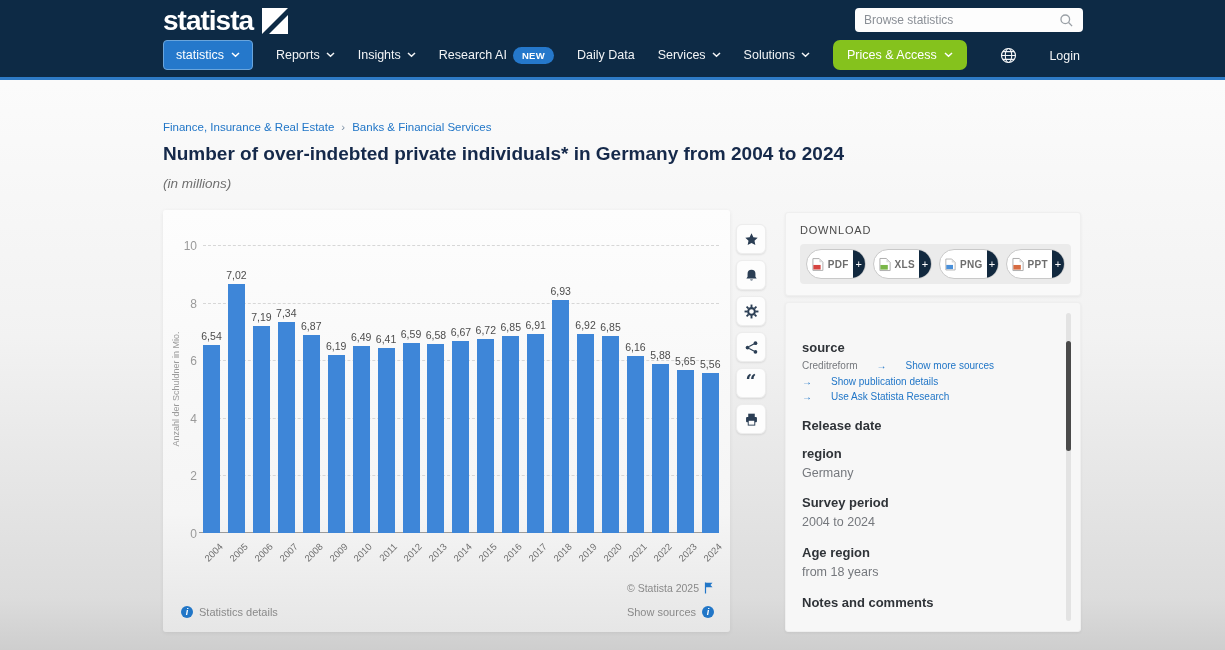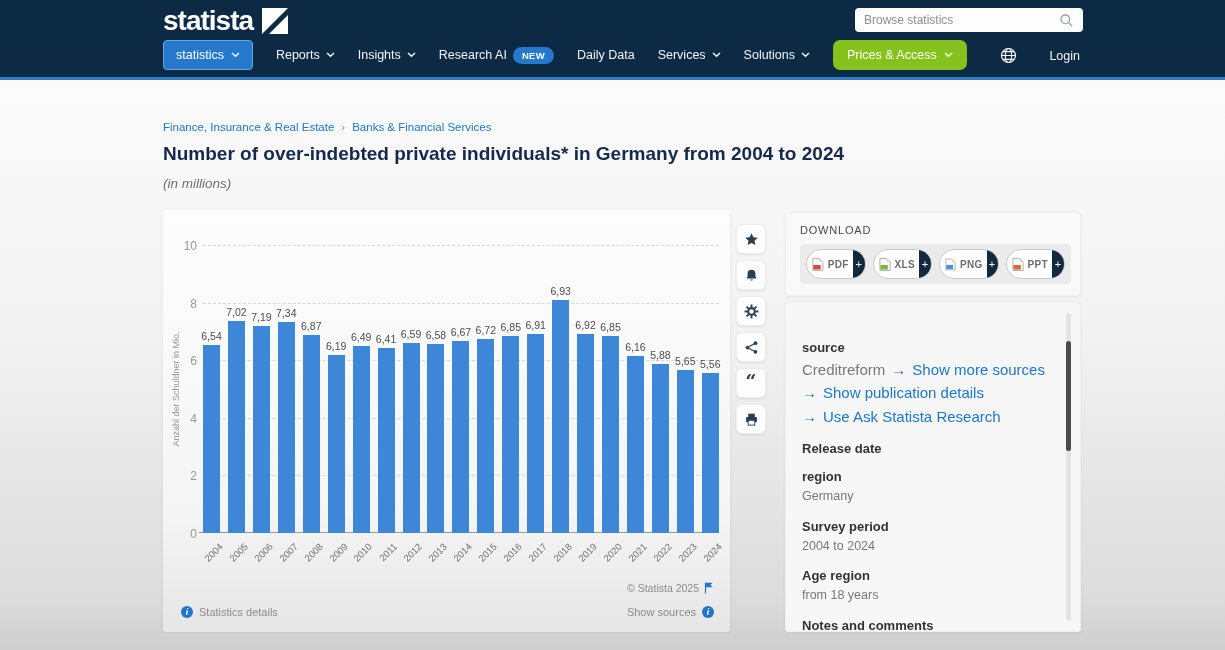--- a/index.html
+++ b/index.html
@@ -204,7 +204,7 @@
         <div class="bar-wrap" style="height: 188.352px; background: rgb(62, 134, 216);">
           <span class="bar-label">6,54</span>
         </div>
-        <div class="bar-wrap" style="height: 212px; background: rgb(62, 134, 216);">
+        <div class="bar-wrap" style="height: 249px; background: rgb(62, 134, 216);">
           <span class="bar-label">7,02</span>
         </div>
         <div class="bar-wrap" style="height: 207.072px; background: rgb(62, 134, 216);">

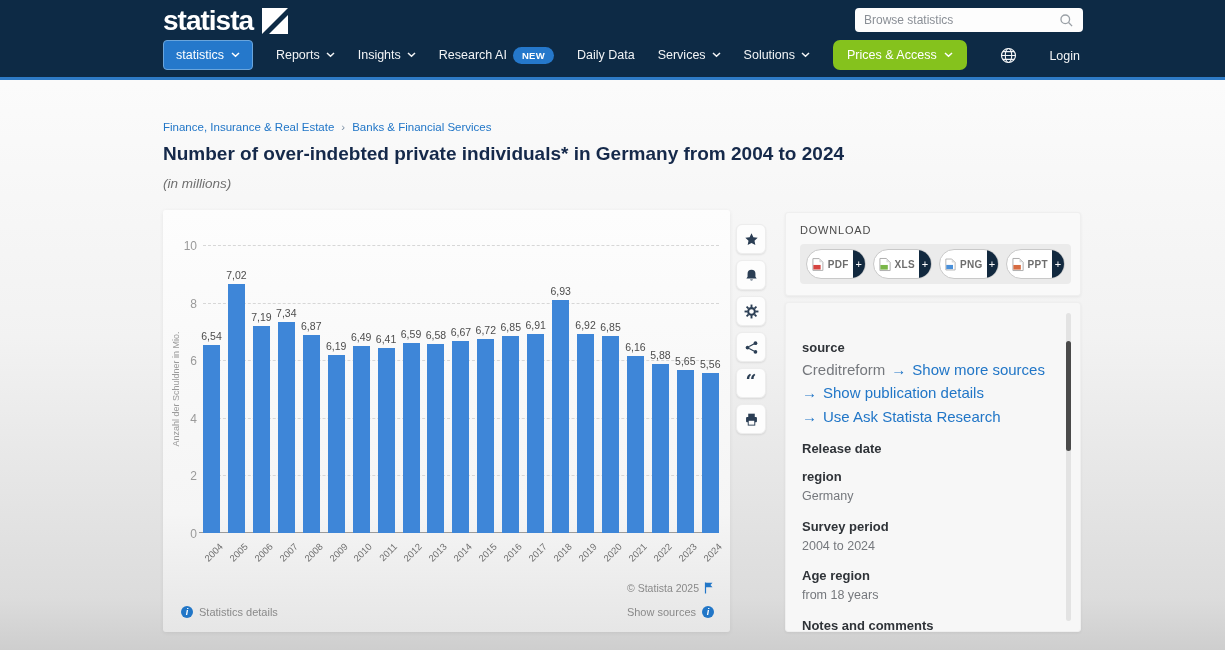--- a/index.html
+++ b/index.html
@@ -92,7 +92,7 @@
   .details-card h3 { font-size:13px; color:#2f3338; margin:13px 0 3px; }
   .details-card h3:first-child { margin-top:0; }
   .details-card p { font-size:12.5px; color:#75787d; line-height:1.5; }
-  .src-line { font-size:15px; color:#75787d; line-height:1.55; display:flex; gap:6px; align-items:baseline; }
+  .src-line { font-size:10px; color:#75787d; line-height:1.55; display:flex; gap:19px; align-items:baseline; }
   .src-line a { color:#2176c7; text-decoration:none; cursor:pointer; }
   .arrow { color:#2176c7; }
   .scroll-track { position:absolute; right:9px; top:10px; bottom:10px; width:5px; background:#e3e3e3; border-radius:3px; }

